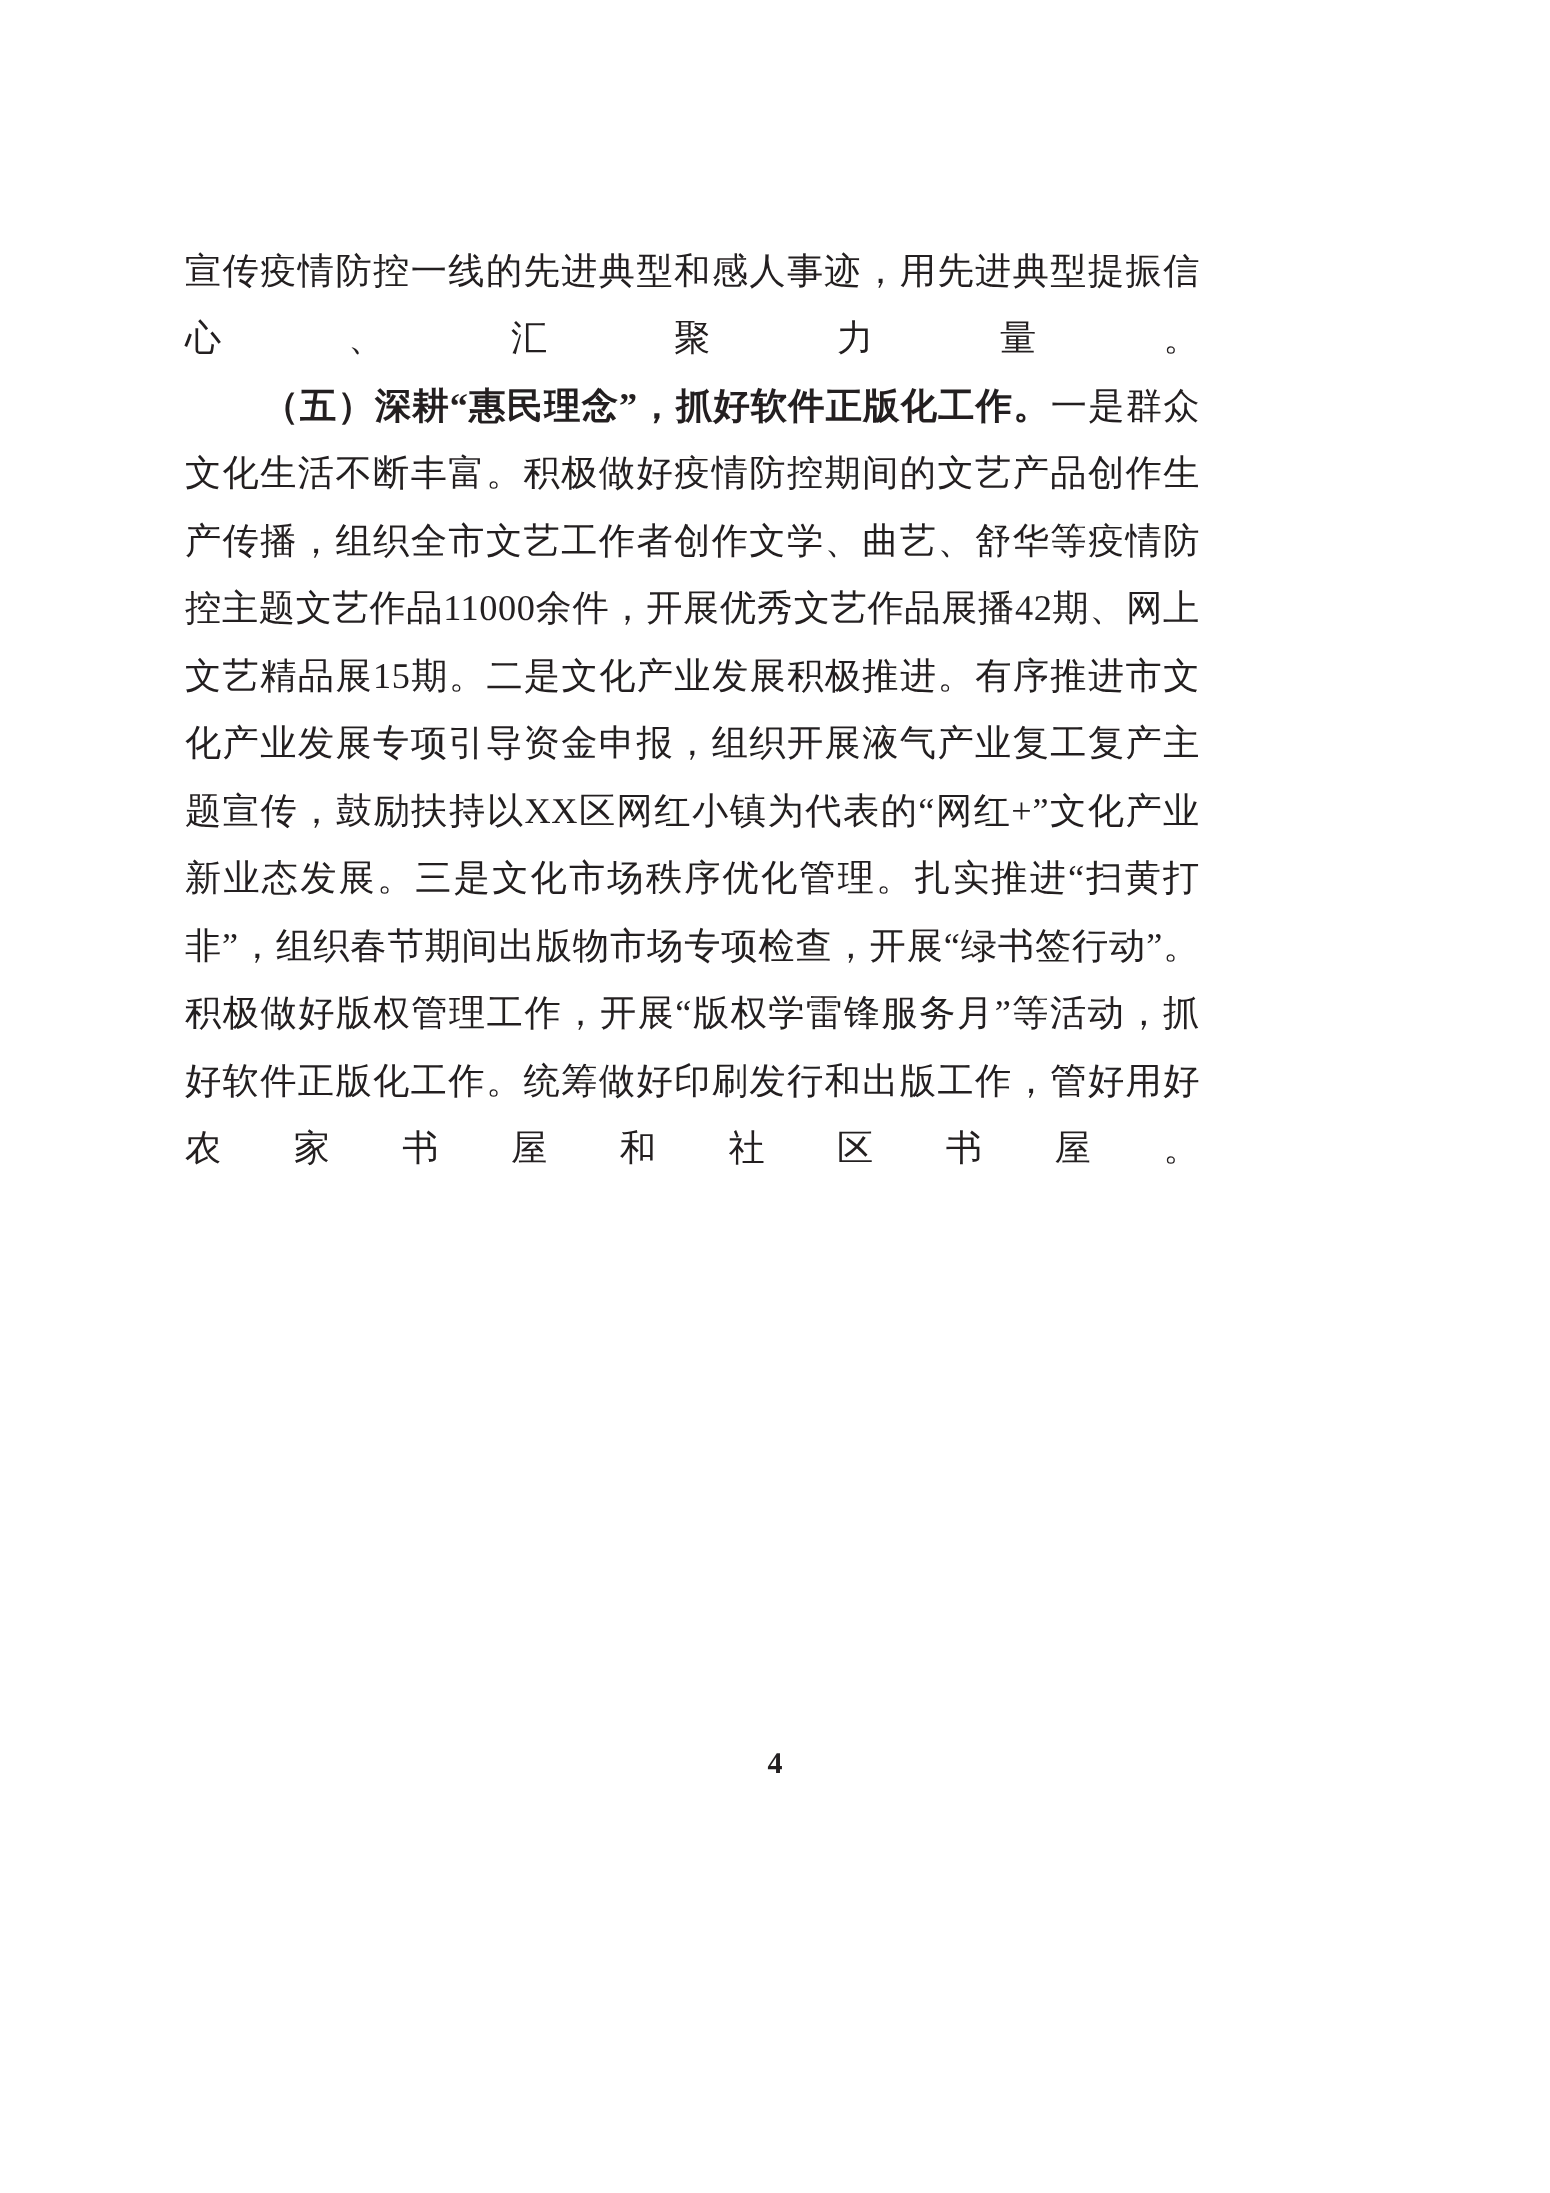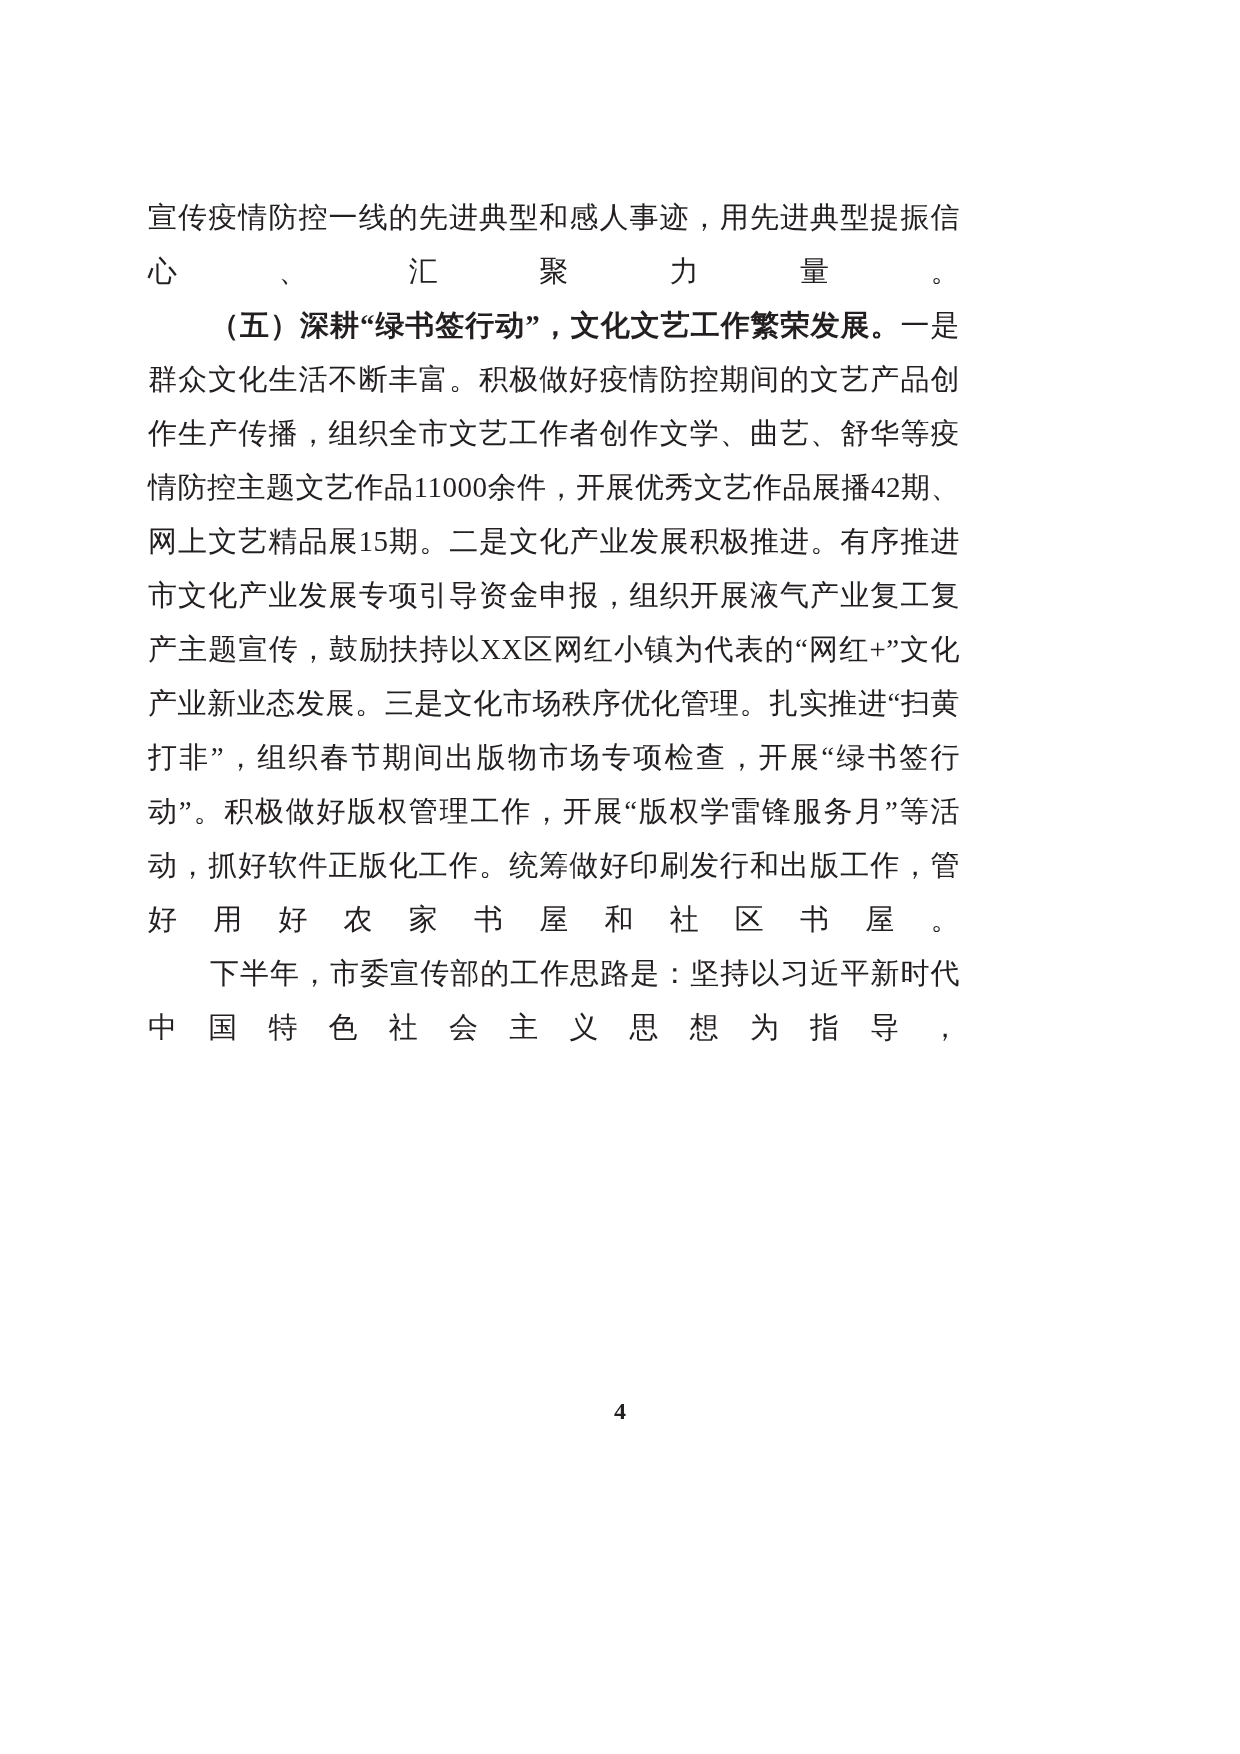--- a/index.html
+++ b/index.html
@@ -66,7 +66,7 @@
     </p>
 
     <p class="para-block para-indent">
-      <span class="bold-head">（五）深耕“绿书签行动”，文化文艺工作繁荣发展。</span><span>一是群众文化生活不断丰富。积极做好疫情防控期间的文艺产品创作生产传播，组织全市文艺工作者创作文学、曲艺、舒华等疫情防控主题文艺作品11000余件，开展优秀文艺作品展播42期、网上文艺精品展15期。二是文化产业发展积极推进。有序推进市文化产业发展专项引导资金申报，组织开展液气产业复工复产主题宣传，鼓励扶持以XX区网红小镇为代表的“网红+”文化产业新业态发展。三是文化市场秩序优化管理。扎实推进“扫黄打非”，组织春节期间出版物市场专项检查，开展“绿书签行动”。积极做好版权管理工作，开展“版权学雷锋服务月”等活动，抓好软件正版化工作。统筹做好印刷发行和出版工作，管好用好农家书屋和社区书屋。</span>
+      <span class="bold-head">（五）深耕“惠民理念”，抓好软件正版化工作。</span><span>一是群众文化生活不断丰富。积极做好疫情防控期间的文艺产品创作生产传播，组织全市文艺工作者创作文学、曲艺、舒华等疫情防控主题文艺作品11000余件，开展优秀文艺作品展播42期、网上文艺精品展15期。二是文化产业发展积极推进。有序推进市文化产业发展专项引导资金申报，组织开展液气产业复工复产主题宣传，鼓励扶持以XX区网红小镇为代表的“网红+”文化产业新业态发展。三是文化市场秩序优化管理。扎实推进“扫黄打非”，组织春节期间出版物市场专项检查，开展“绿书签行动”。积极做好版权管理工作，开展“版权学雷锋服务月”等活动，抓好软件正版化工作。统筹做好印刷发行和出版工作，管好用好农家书屋和社区书屋。</span>
     </p>
 
 

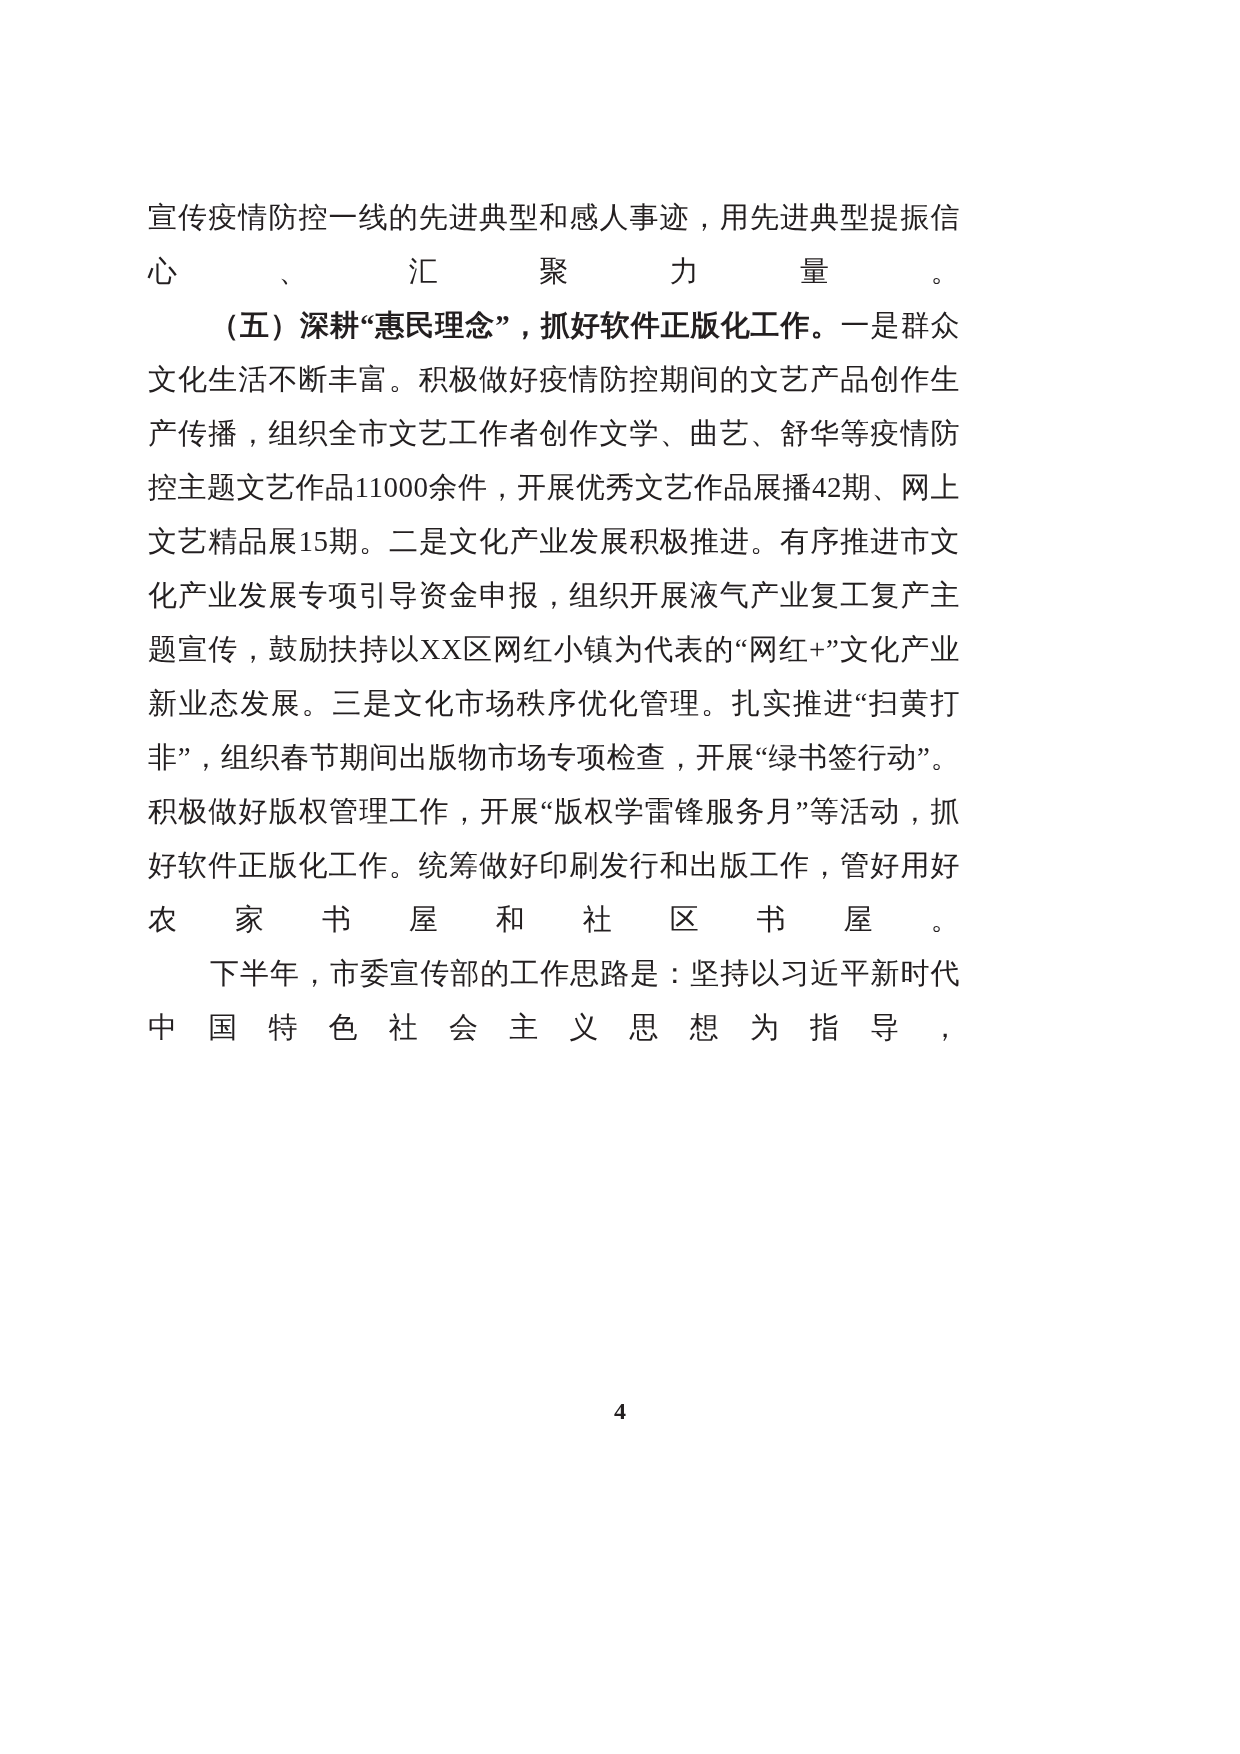--- a/index.html
+++ b/index.html
@@ -70,9 +70,6 @@
     </p>
 
 
-    <p class="para-block para-indent">
-      <span>下半年，市委宣传部的工作思路是：坚持以习近平新时代中国特色社会主义思想为指导，</span>
-    </p>
 
   </div>
 

